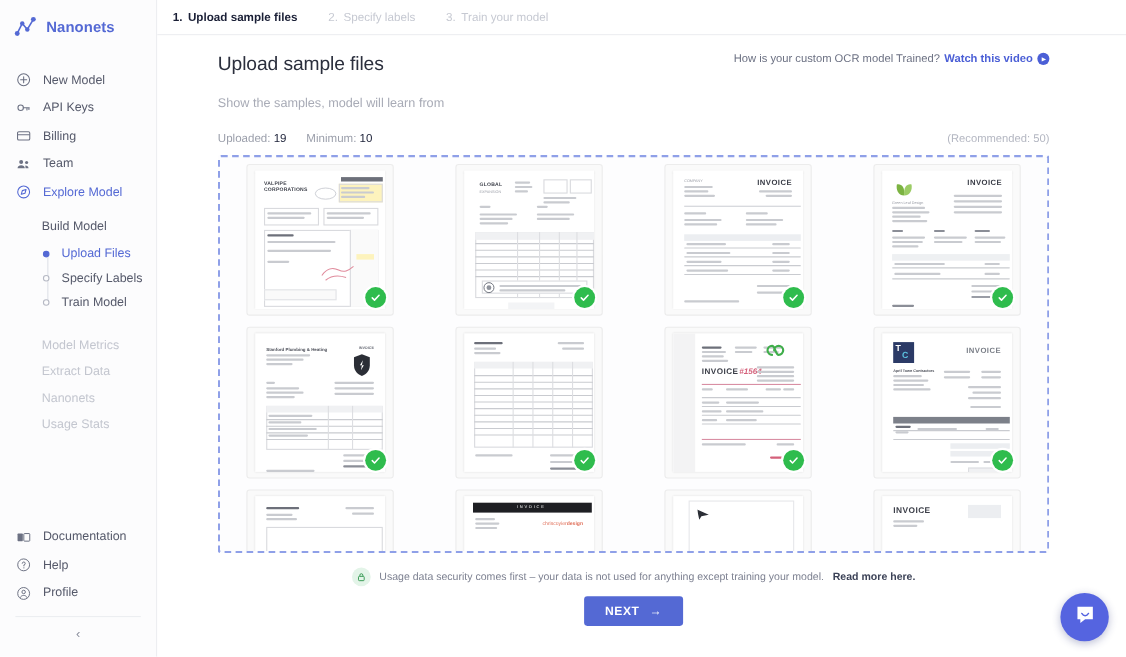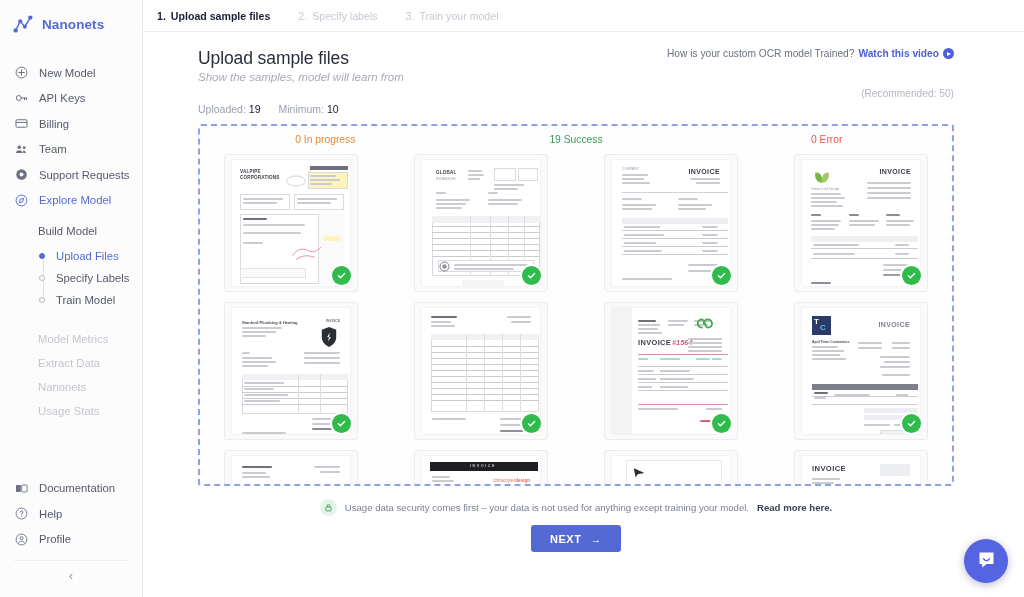--- a/index.html
+++ b/index.html
@@ -156,8 +156,7 @@
   .page-sub {
     font-size: 11.5px;
     color: #a8abb6;
-    margin-top: 2px;
-    font-style: italic;
+    margin-top: 19px;
   }
 
   .video-hint {

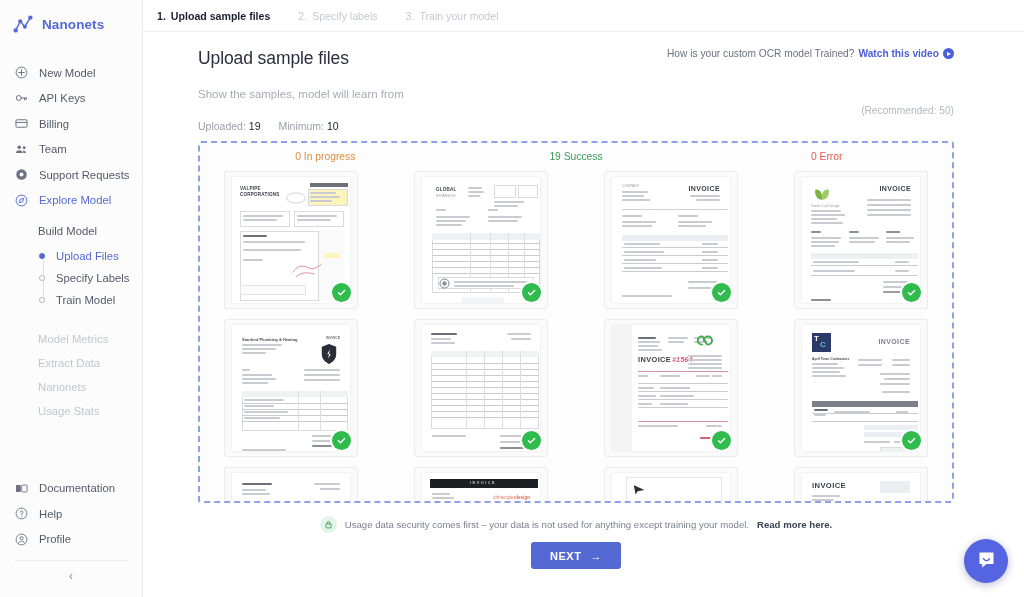--- a/index.html
+++ b/index.html
@@ -200,7 +200,7 @@
   .recommended {
     position: absolute;
     right: 70px;
-    bottom: 16px;
+    bottom: 0;
     color: #b4b7c2;
     font-size: 10.2px;
   }

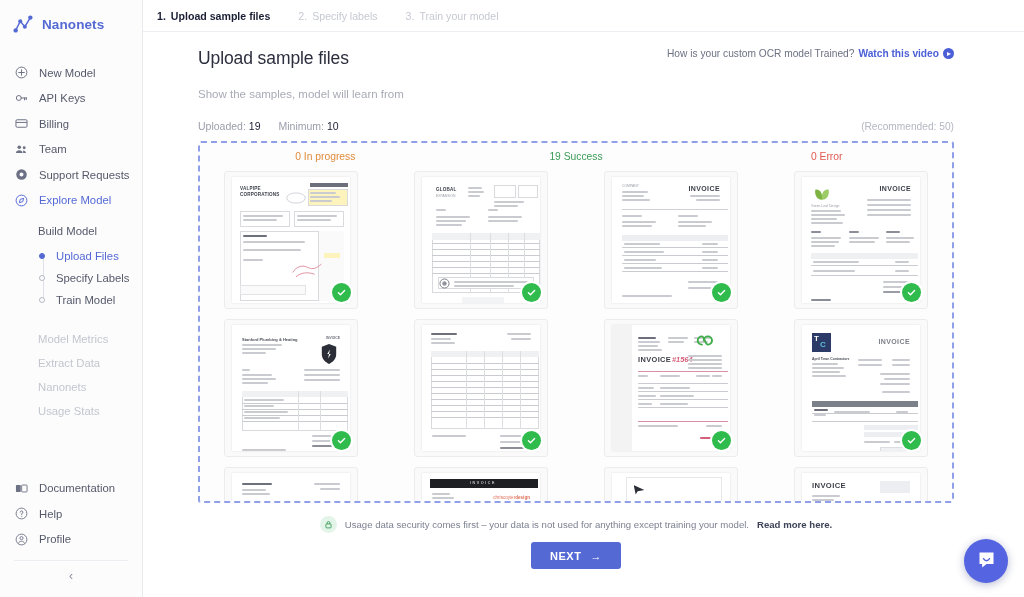--- a/index.html
+++ b/index.html
@@ -521,11 +521,6 @@
 
       <section class="upload-box">
 
-        <div class="status-row">
-          <div class="status-cell status-inprogress">0 In progress</div>
-          <div class="status-cell status-success">19 Success</div>
-          <div class="status-cell status-error">0 Error</div>
-        </div>
 
         <div class="thumb-grid">
 

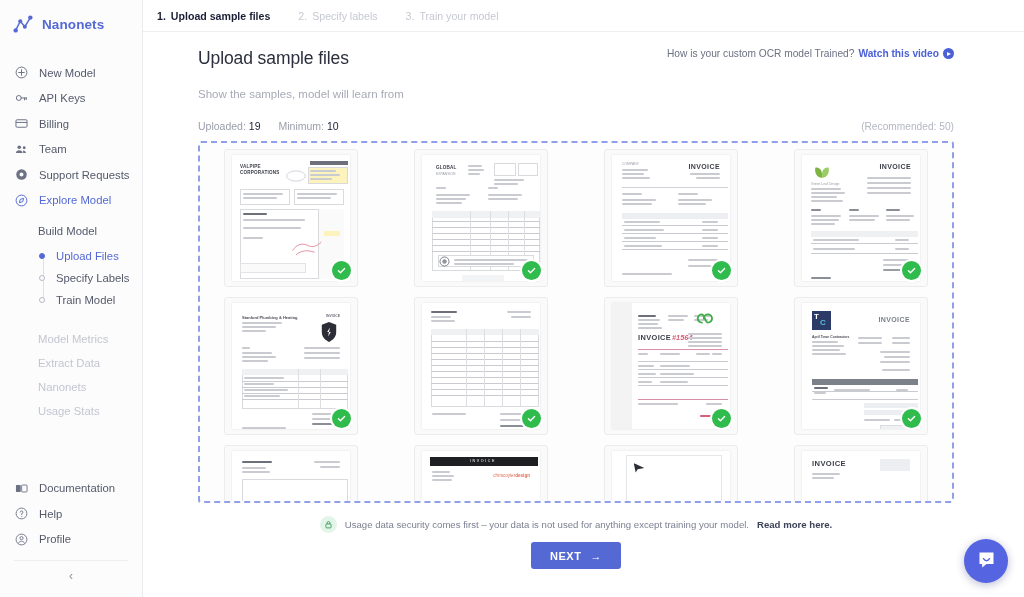--- a/index.html
+++ b/index.html
@@ -397,15 +397,6 @@
         <span>Team</span>
       </div>
 
-      <div class="nav-item">
-        <span class="ico">
-          <svg viewBox="0 0 20 20" fill="none" stroke="currentColor" stroke-width="1.4">
-            <circle cx="10" cy="10" r="7" fill="currentColor" stroke="none"></circle>
-            <circle cx="10" cy="10" r="2.6" fill="#fcfcfd" stroke="none"></circle>
-          </svg>
-        </span>
-        <span>Support Requests</span>
-      </div>
 
       <div class="nav-item active">
         <span class="ico">

